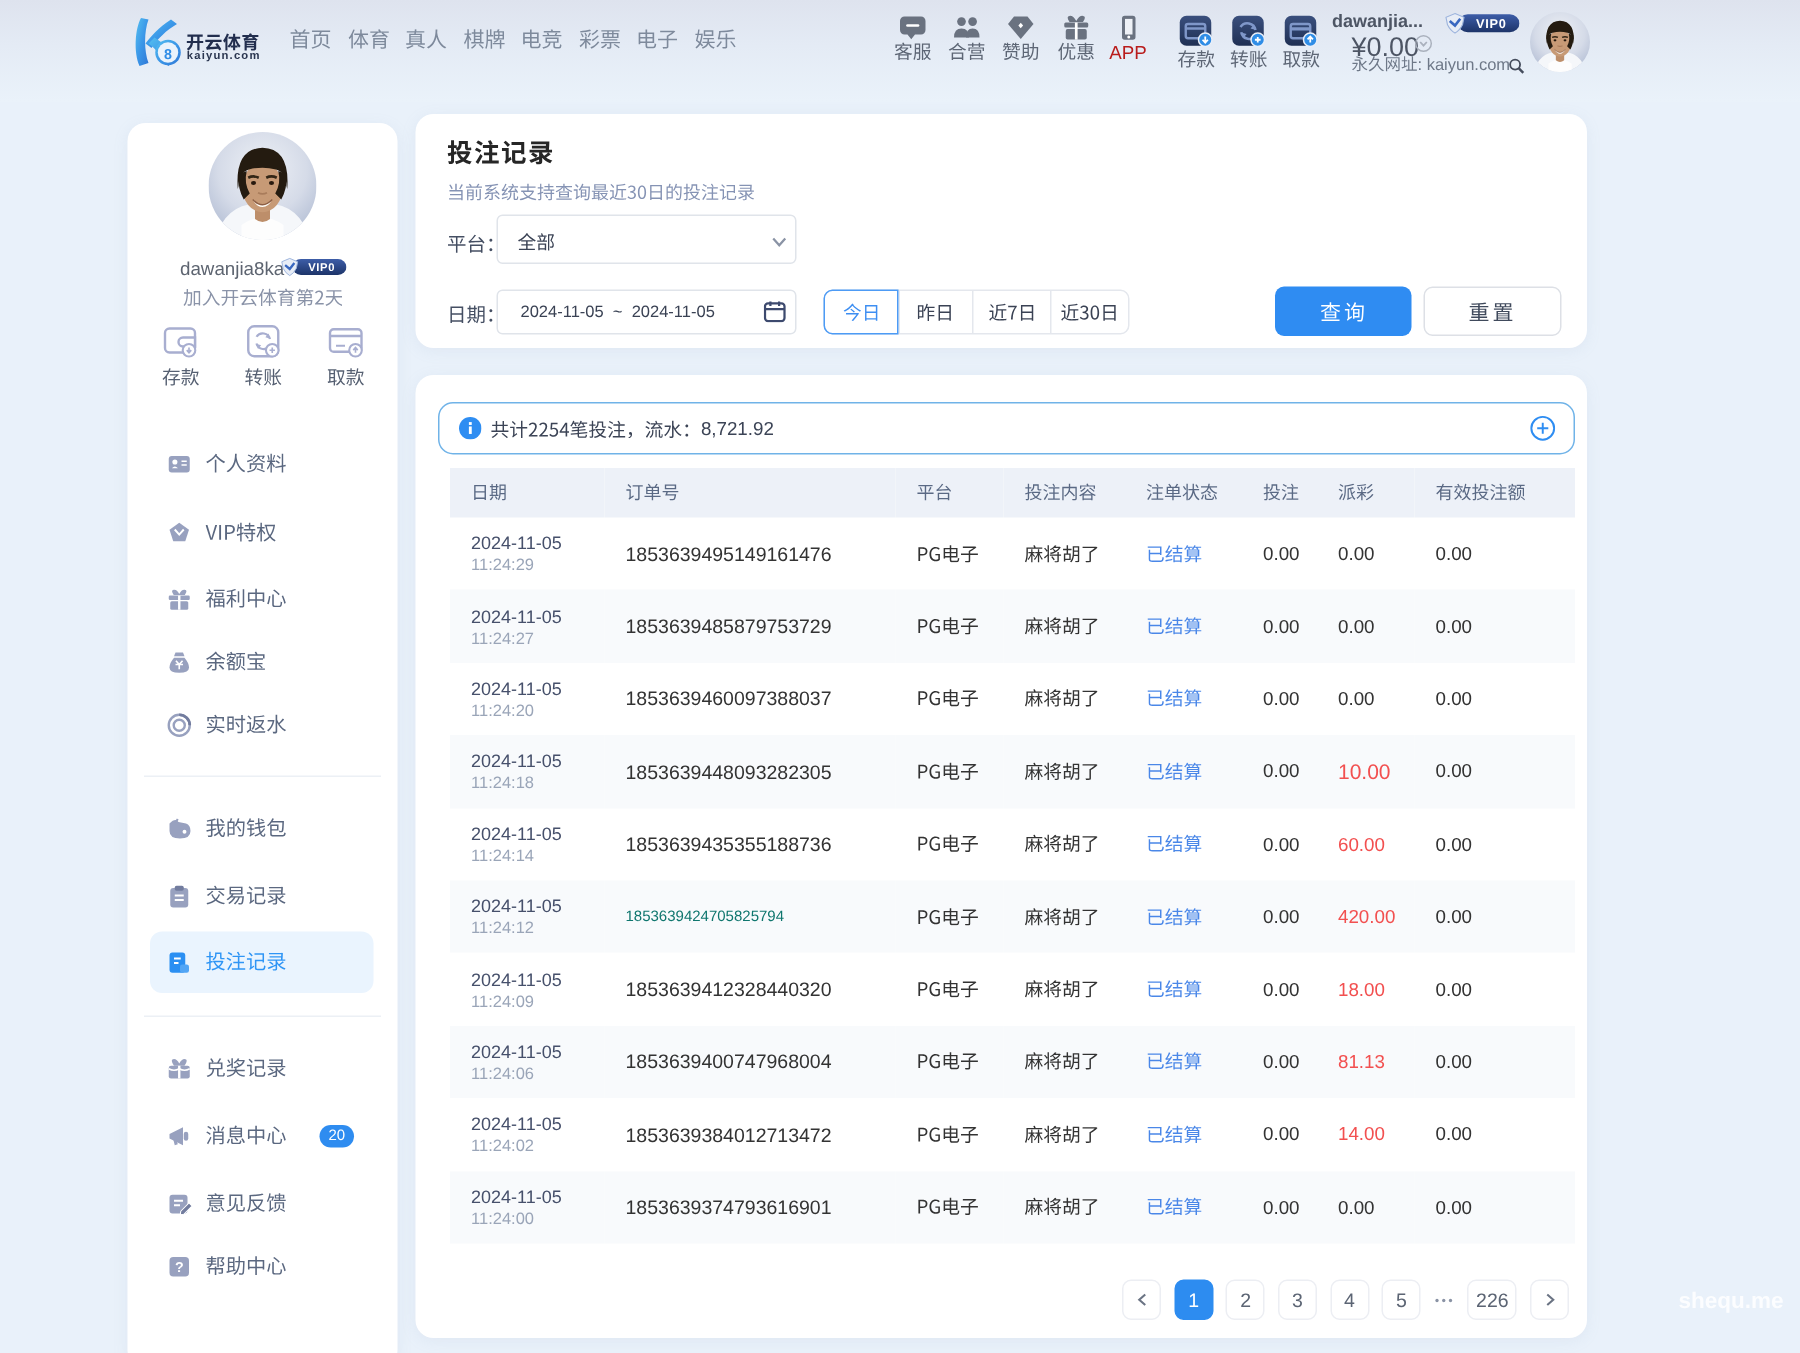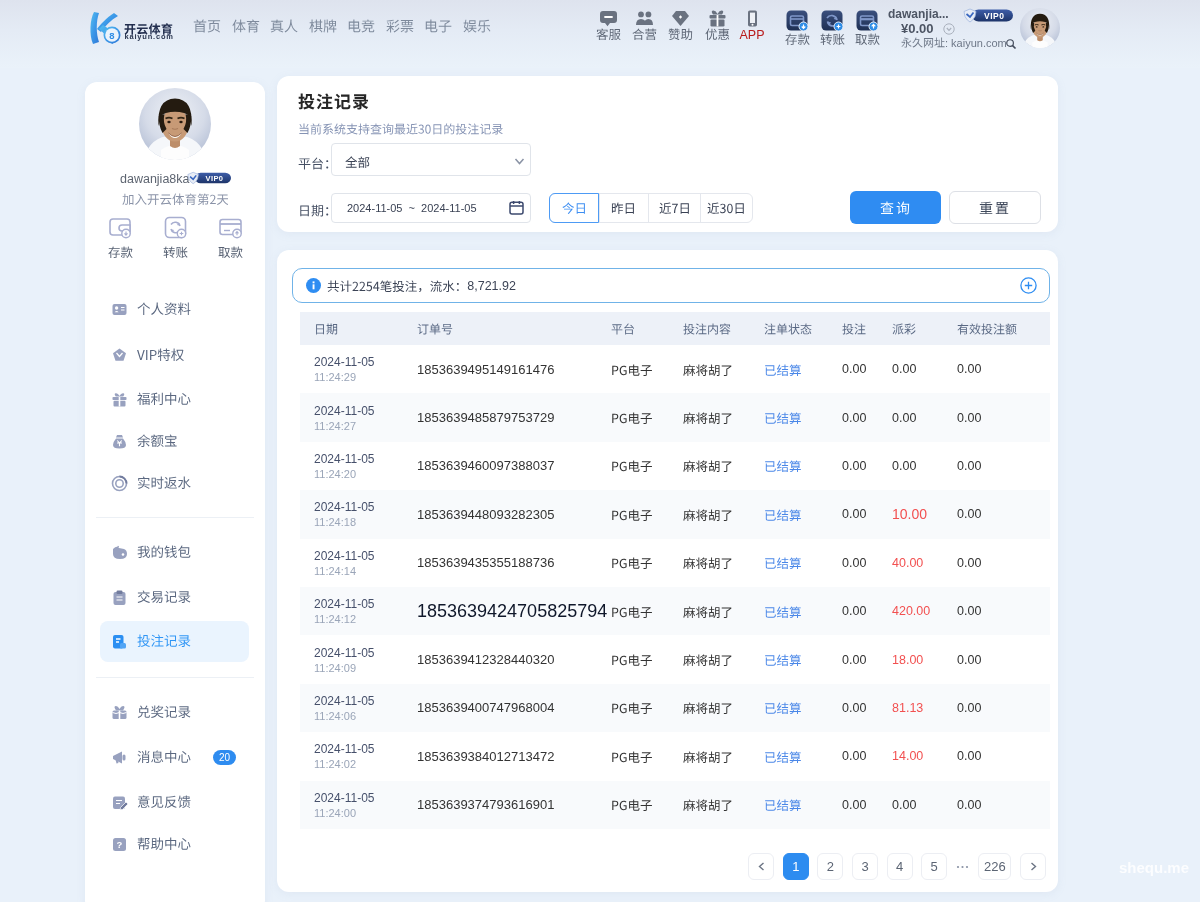--- a/index.html
+++ b/index.html
@@ -225,7 +225,7 @@
 <path d="M14 2 L26 7 L24 17 Q20 25 14 28 Q8 25 4 17 L2 7 Z" fill="#e8edf6" stroke="#9db4dd" stroke-width="1.5"></path>
 <path d="M7 12 L14 18 L21 9" stroke="#3a68c0" stroke-width="3.5" fill="none"></path>
 </svg>
-<div class="abs" style="left:901px;top:21px;font-size:13px;font-weight:700;color:#4d5564">¥0.00</div>
+<div class="abs" style="left:901px;top:21px;font-size:18px;font-weight:400;color:#4d5564">¥0.00</div>
 <svg class="abs" style="left:943px;top:23px" width="12" height="12" viewBox="0 0 12 12">
 <circle cx="6" cy="6" r="5.2" fill="none" stroke="#aab1bd" stroke-width="1"></circle>
 <path d="M3.8 5 L6 7.4 L8.2 5" stroke="#aab1bd" stroke-width="1.2" fill="none"></path>

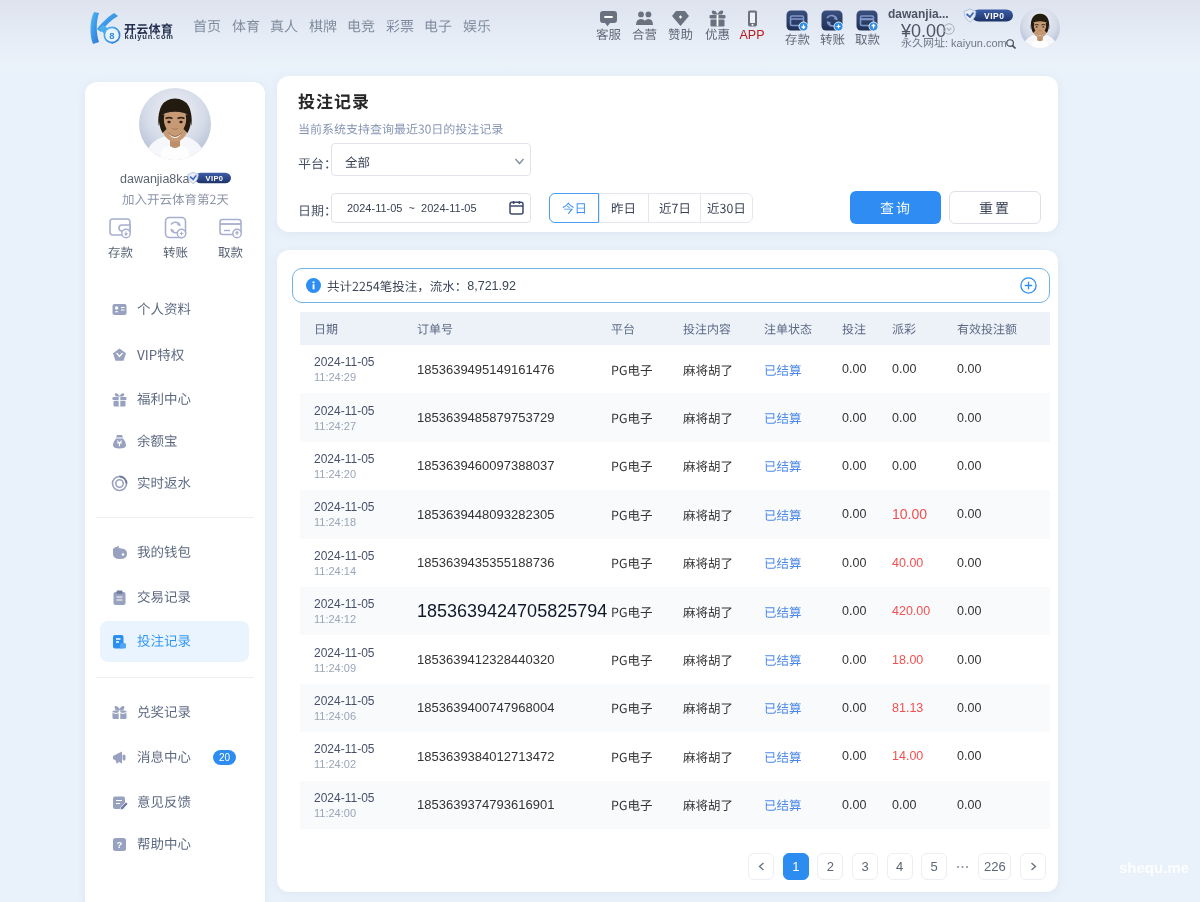--- a/index.html
+++ b/index.html
@@ -799,7 +799,7 @@
               <use href="#r7b97" x="2000"></use>
             </svg></td>
 <td style="font-size:12.5px;color:#333">0.00</td>
-<td style="font-size:12.5px;color:#f25050">40.00</td>
+<td style="font-size:12.5px;color:#f25050">60.00</td>
 <td style="font-size:12.5px;color:#333">0.00</td>
 </tr>
 <tr style="height:48.4px" class="rowa">

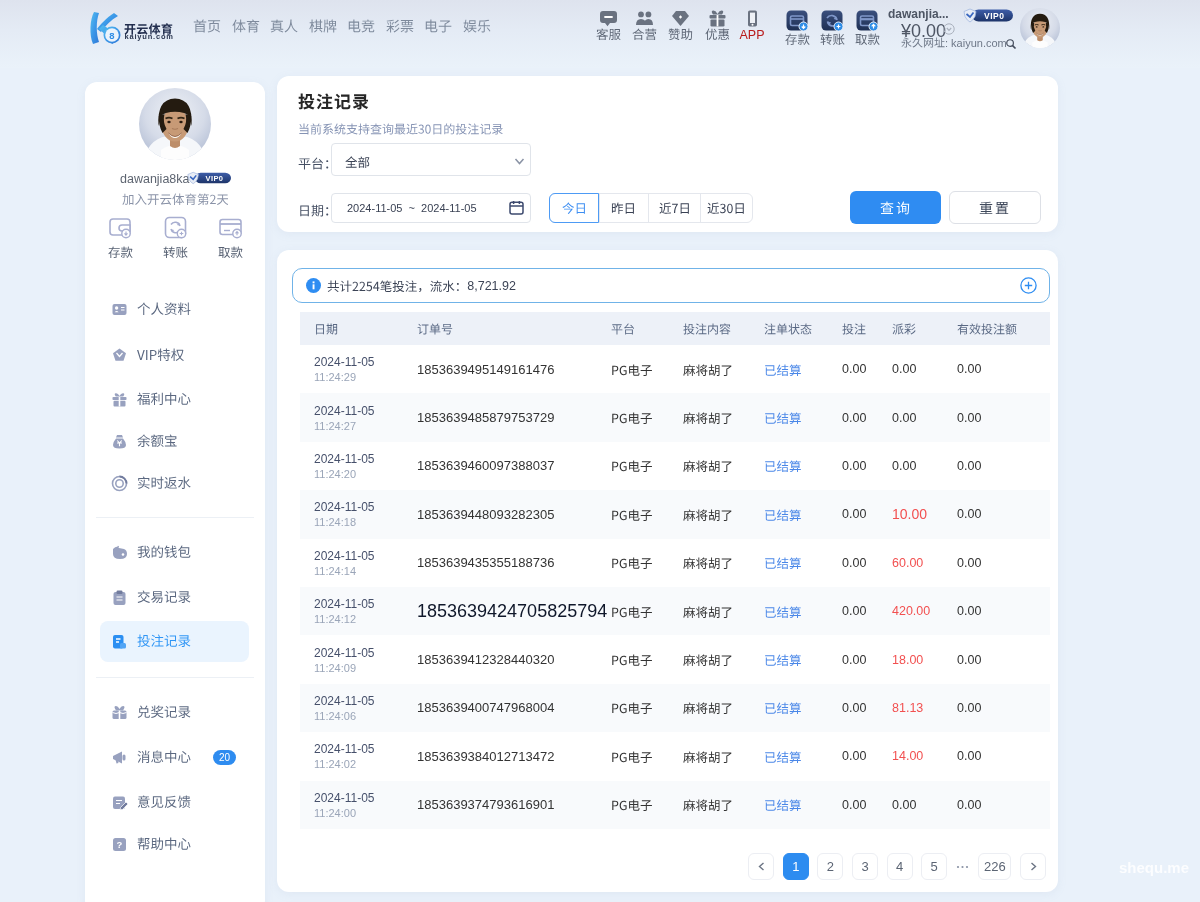--- a/index.html
+++ b/index.html
@@ -807,7 +807,7 @@
             <div style="font-size:12px;color:#46506b">2024-11-05</div>
             <div style="font-size:11px;color:#9aa5b8;margin-top:2px">11:24:12</div>
           </td>
-<td style="font-size:18px;color:#0f172a">1853639424705825794</td>
+<td style="font-size:10px;color:#0f766e">1853639424705825794</td>
 <td><svg style="vertical-align:-0.12em" width="41.52" height="12.5" viewBox="0 0 3322 1000" fill="#333">
               <use href="#r0050" x="0"></use>
               <use href="#r0047" x="633"></use>

